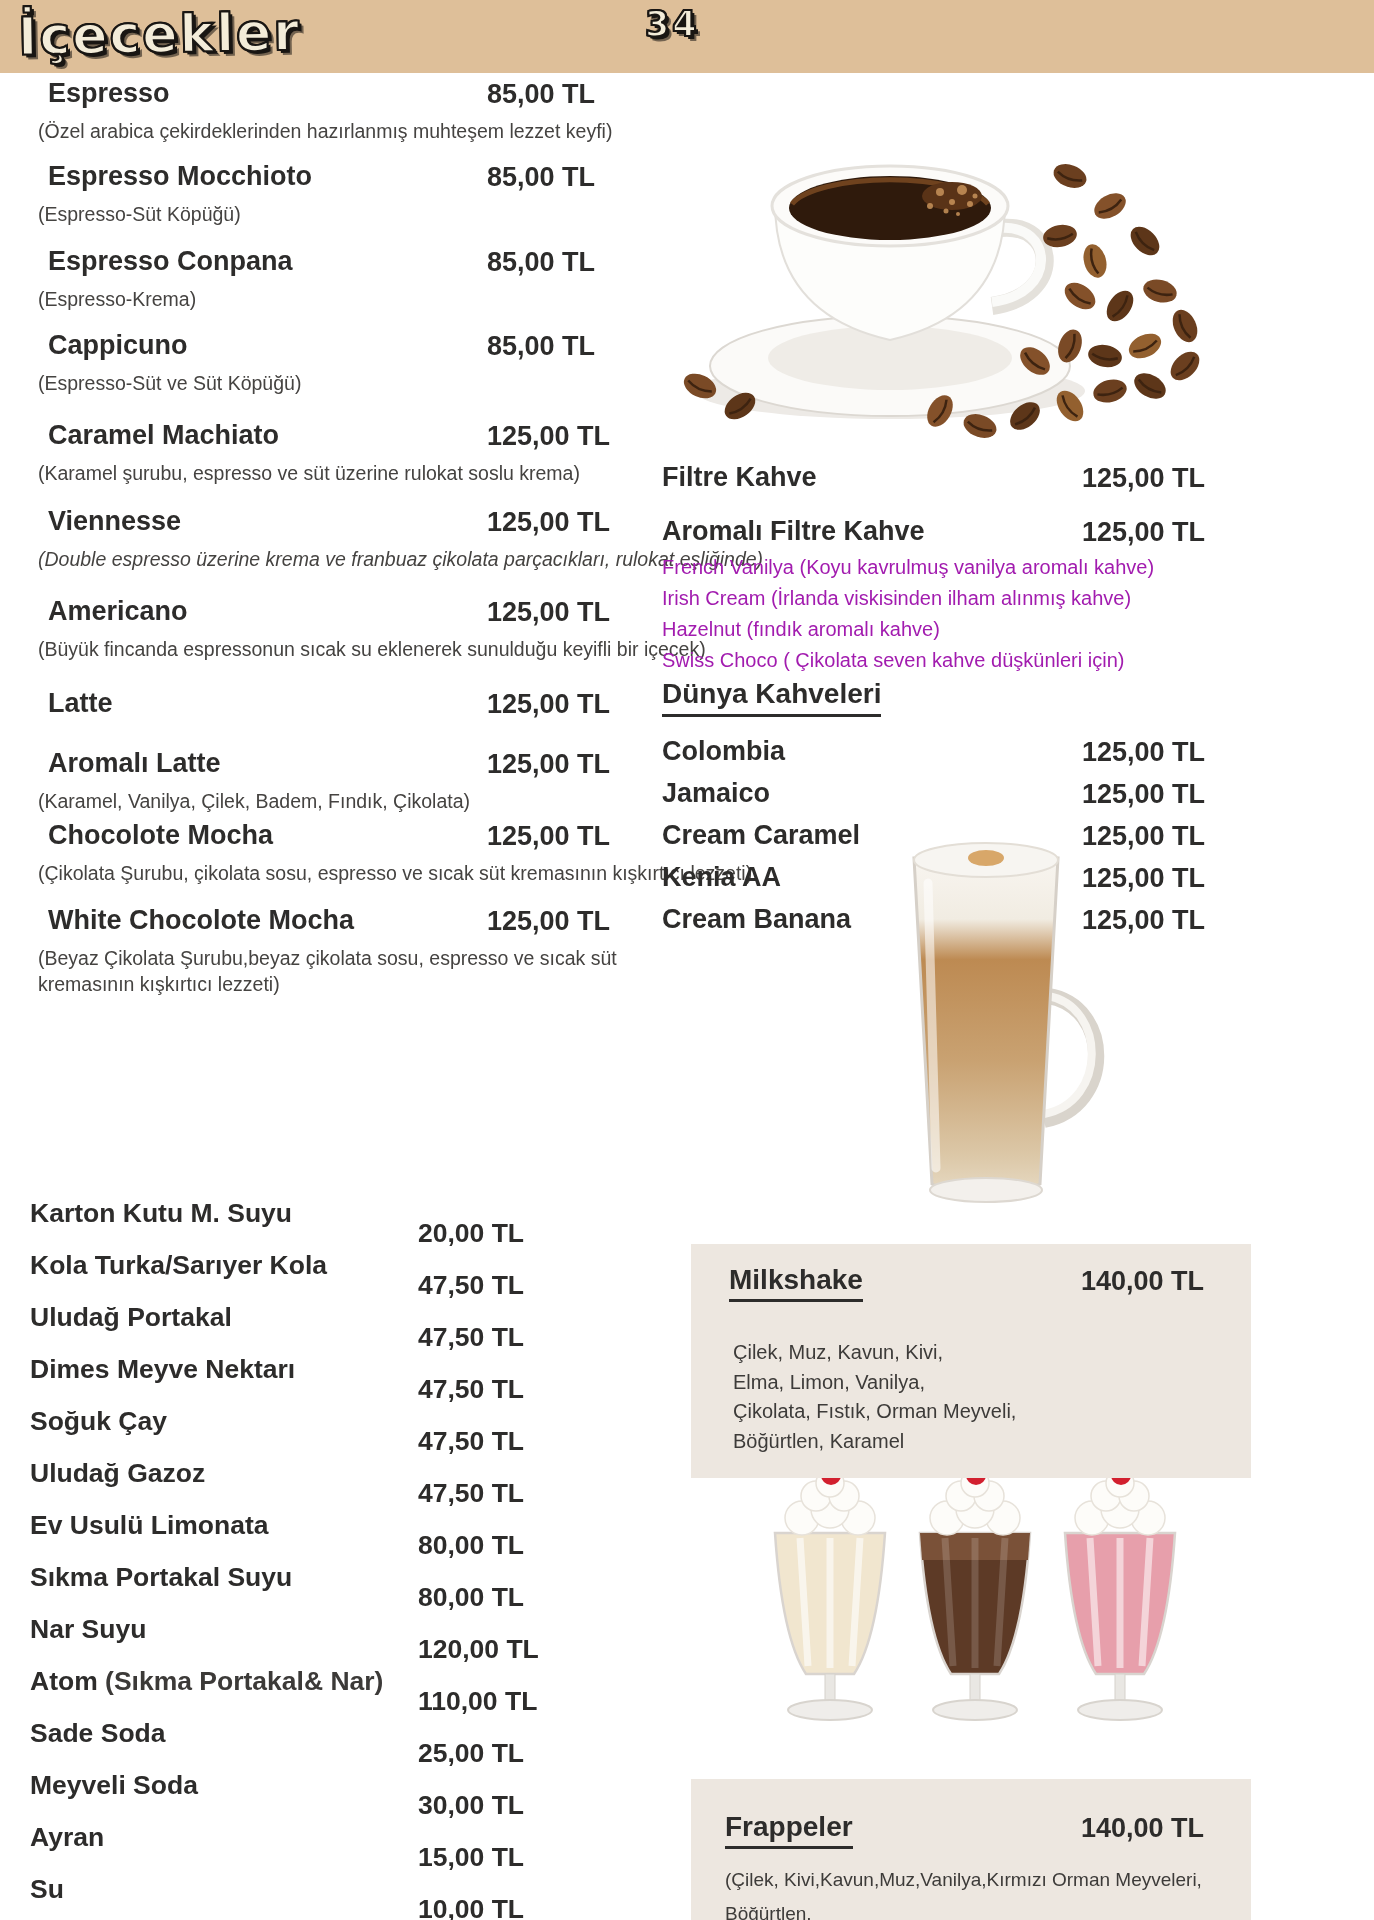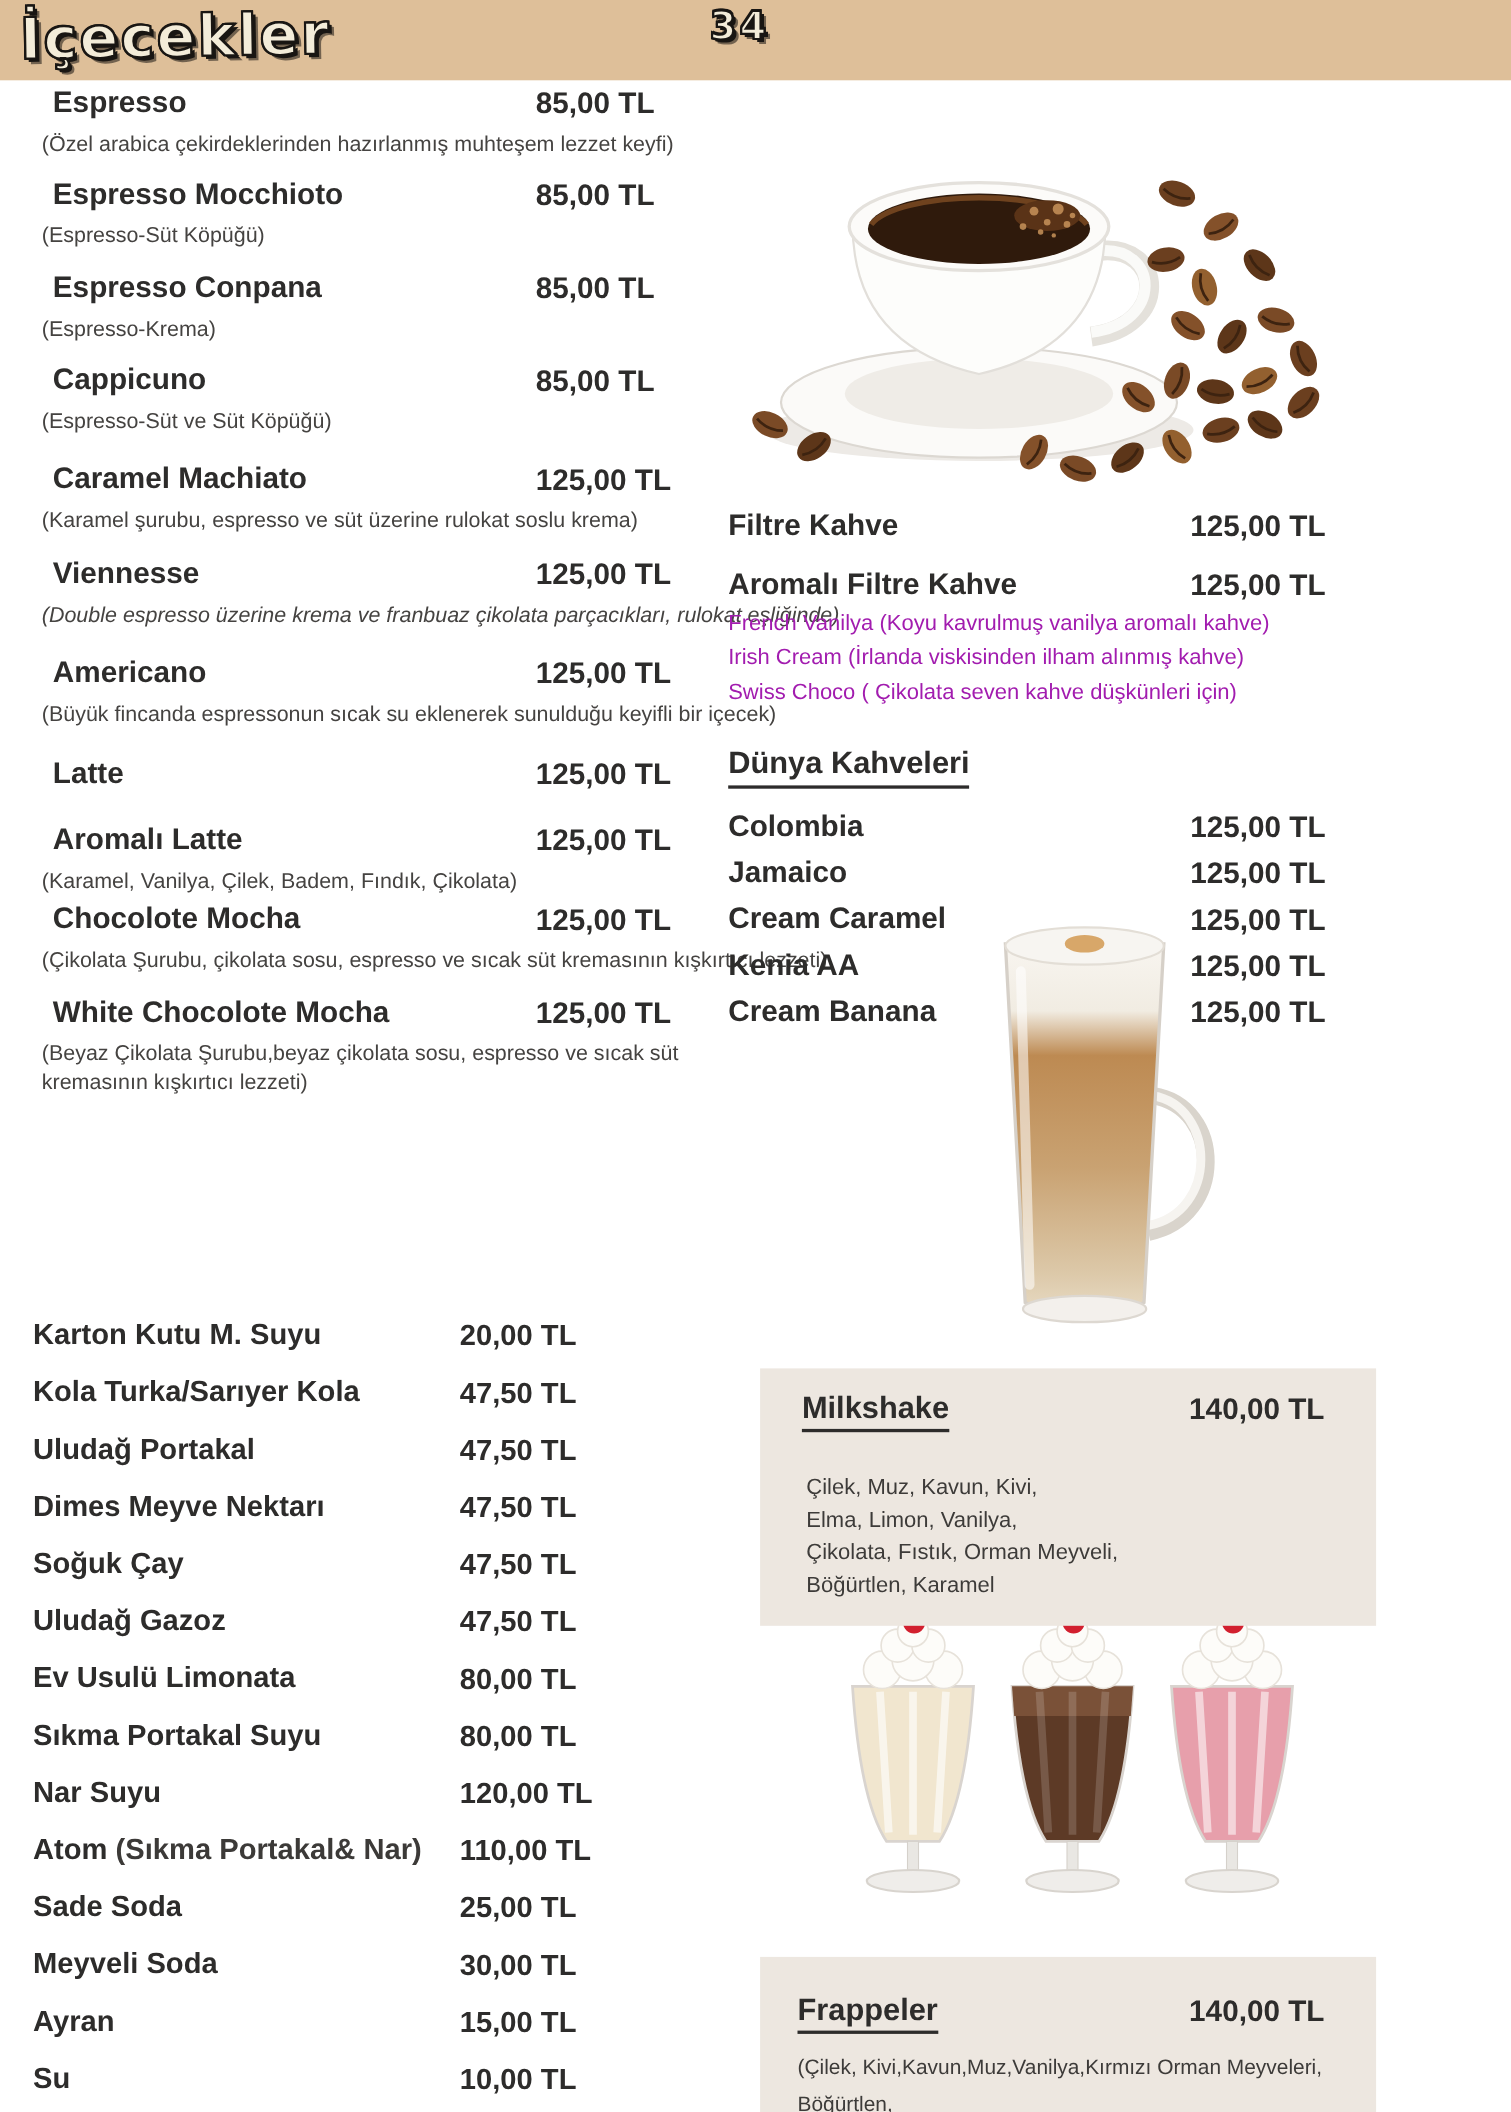--- a/index.html
+++ b/index.html
@@ -329,6 +329,7 @@
   <div class="flavlines z2">
     <div>French Vanilya (Koyu kavrulmuş vanilya aromalı kahve)</div>
     <div>Irish Cream (İrlanda viskisinden ilham alınmış kahve)</div>
+    <div>Hazelnut (fındık aromalı kahve)</div>
     <div>Swiss Choco ( Çikolata seven kahve düşkünleri için)</div>
   </div>
 

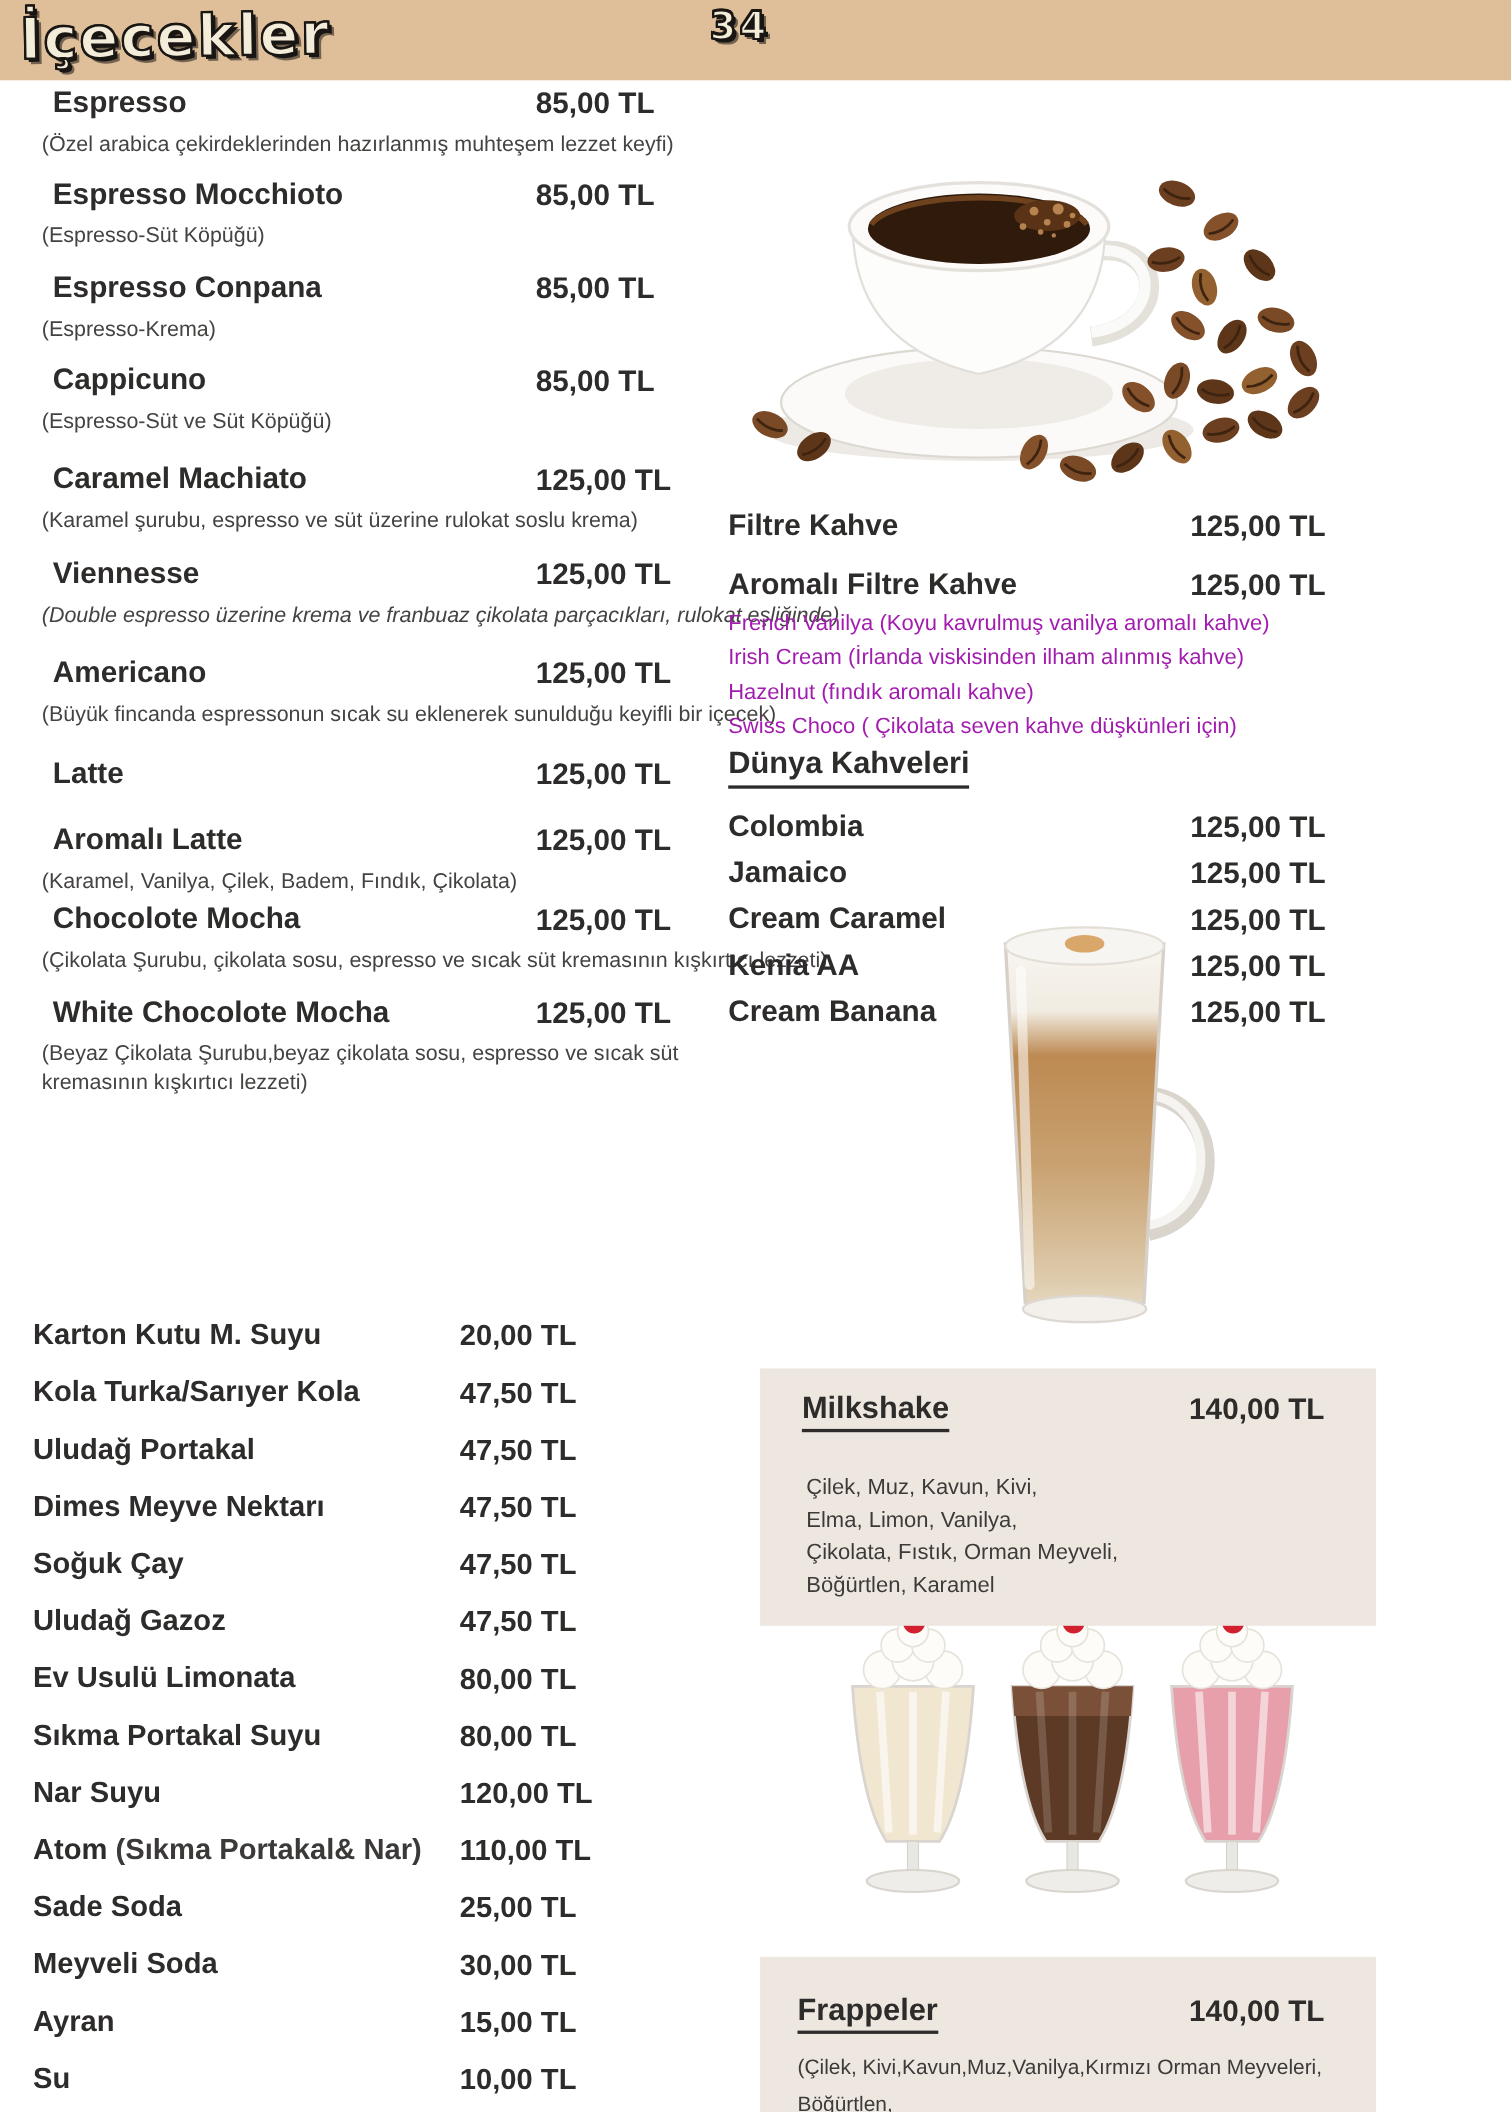--- a/index.html
+++ b/index.html
@@ -37,7 +37,7 @@
 
   .coldrow{left:30px;width:525px;}
   .coldrow .nm{font-size:26.5px;}
-  .coldrow .pr{left:388px;font-size:26.5px;}
+  .coldrow .pr{left:388px;font-size:26.5px;margin-top:19px;}
 
   
   .shadebox{position:absolute;left:691px;width:560px;background:#ede7e0;}

